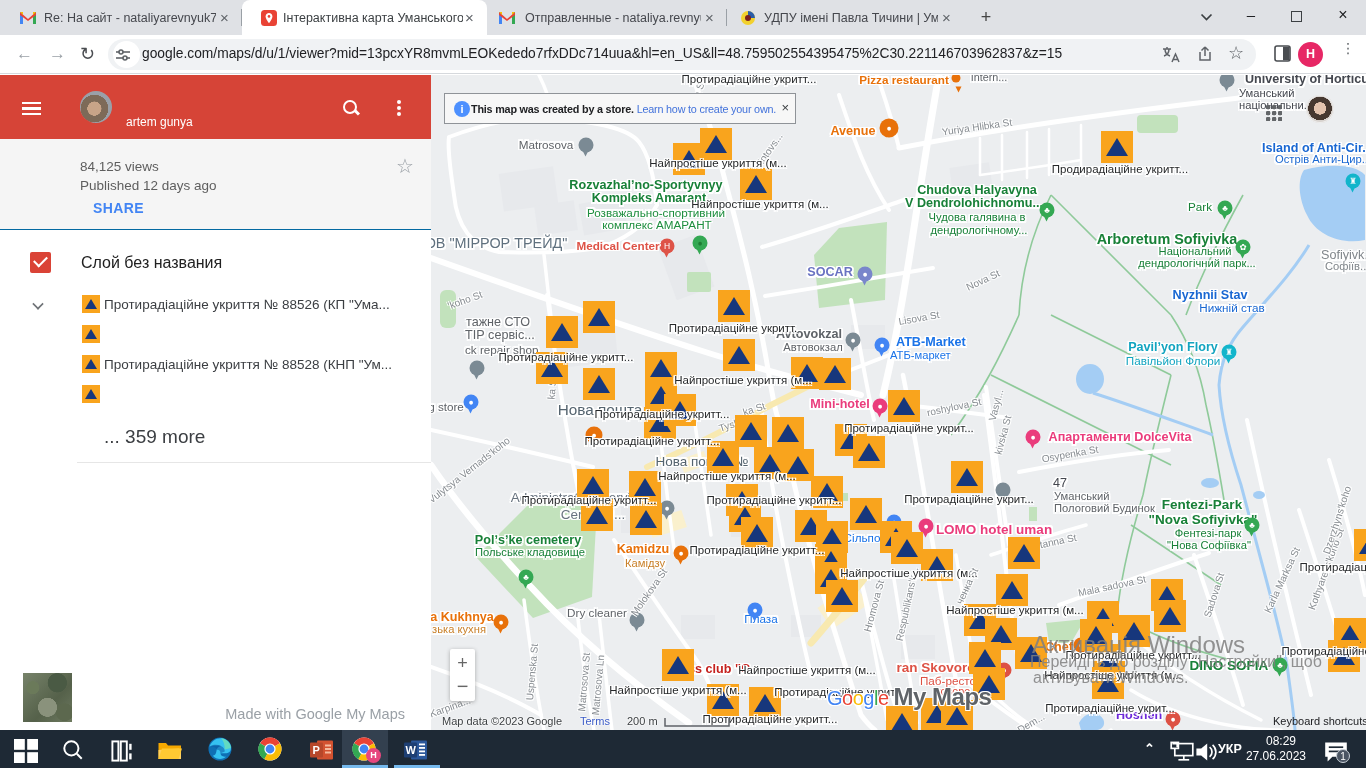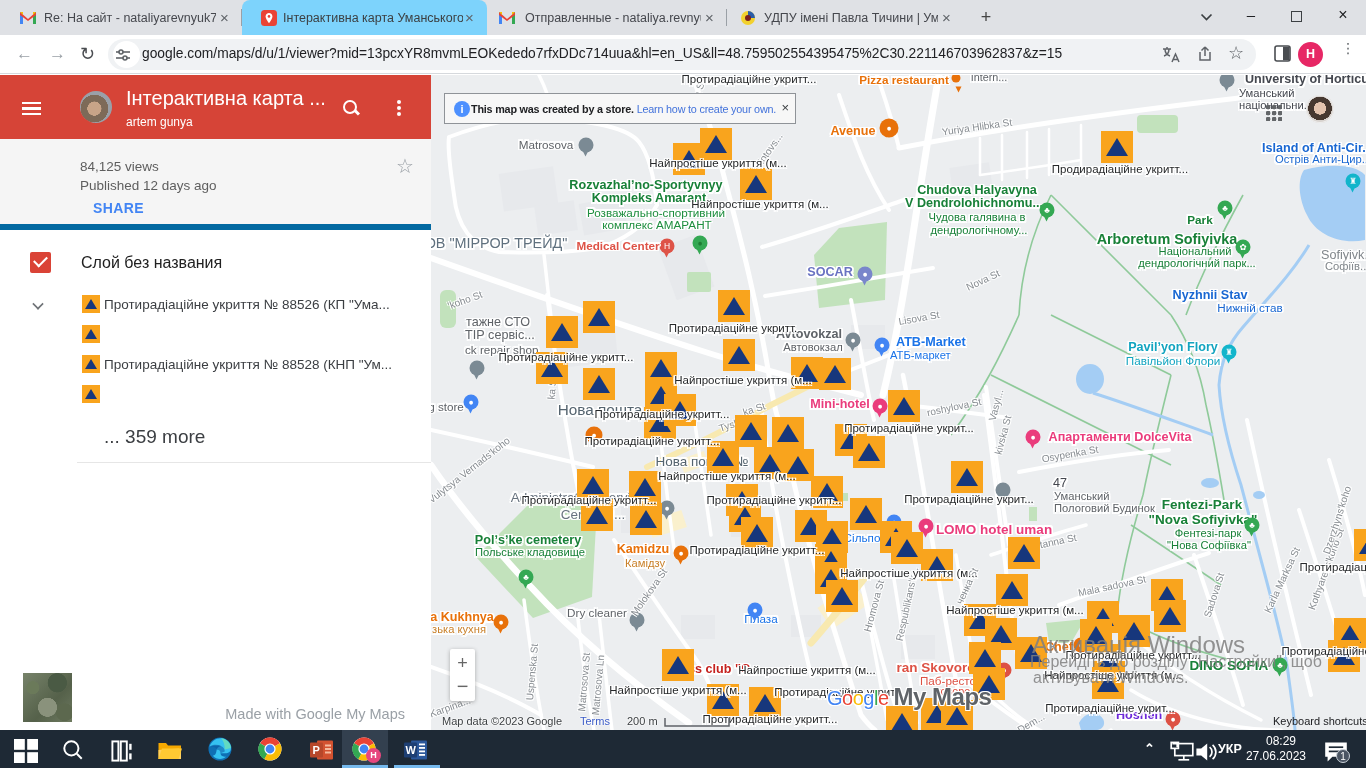--- a/index.html
+++ b/index.html
@@ -9,7 +9,7 @@
 .tab{position:absolute;top:0;height:35px;font-size:12.5px;color:#45474d;white-space:nowrap;overflow:hidden}
 .tab .tt{position:absolute;left:36px;top:11px;right:24px;overflow:hidden}
 .tab .tx{position:absolute;right:8px;top:10px;width:15px;height:15px;color:#5f6368;font-size:15px;line-height:15px;text-align:center}
-.tab.active{background:#7dd3fc;border-radius:8px 8px 0 0;color:#3c4043}
+.tab.active{background:#ffffff;border-radius:8px 8px 0 0;color:#3c4043}
 .favic{position:absolute;left:14px;top:10px;width:16px;height:16px}
 .tsep{position:absolute;top:9px;width:1px;height:17px;background:#9aa0a6}
 #newtab{position:absolute;left:976px;top:8px;width:20px;height:20px;color:#444;font-size:18px;line-height:19px;text-align:center}

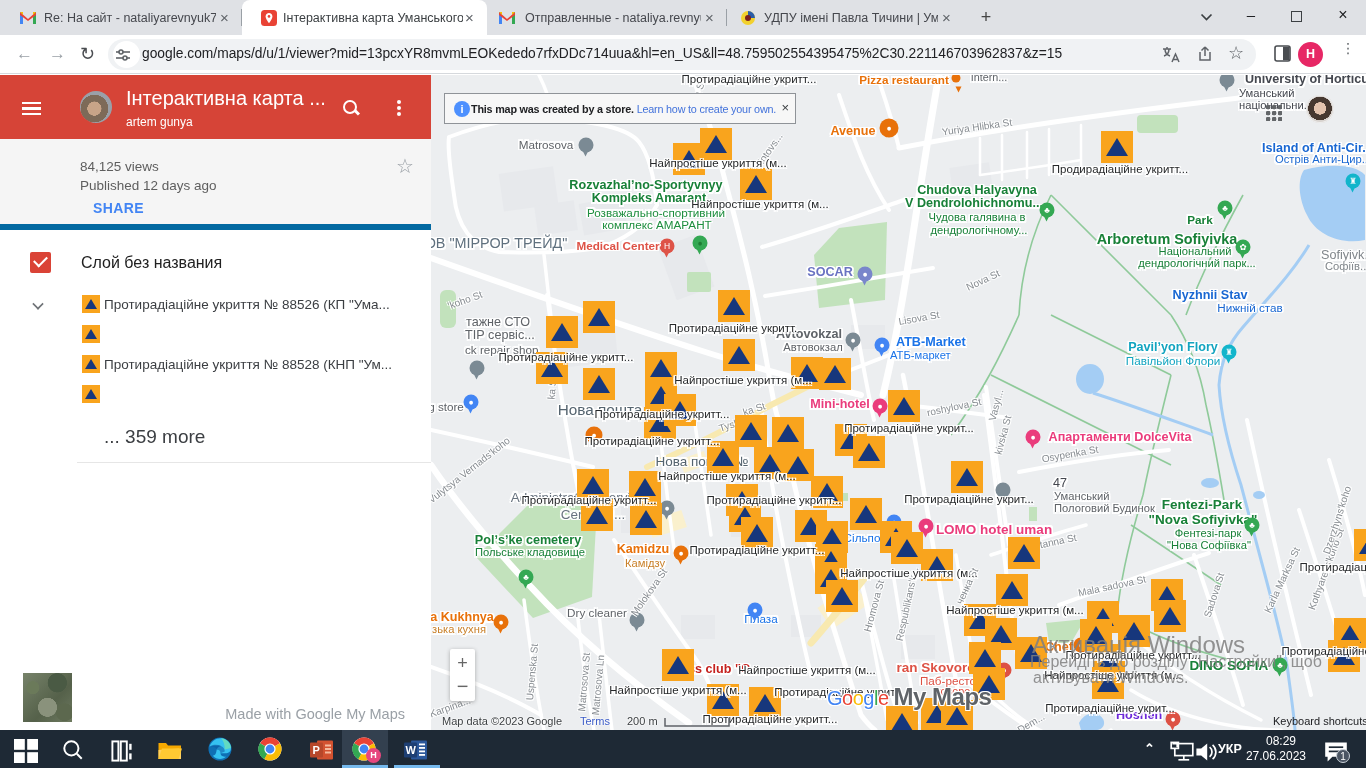--- a/index.html
+++ b/index.html
@@ -190,7 +190,6 @@
     <div id="sbhead">
       <div id="burger"></div>
       <div id="sbava"></div>
-      <div id="sbtitle">Інтерактивна карта ...</div>
       <div id="sbsub">artem gunya</div>
       <div id="sbsearch"></div>
       <div id="sbdots"></div>

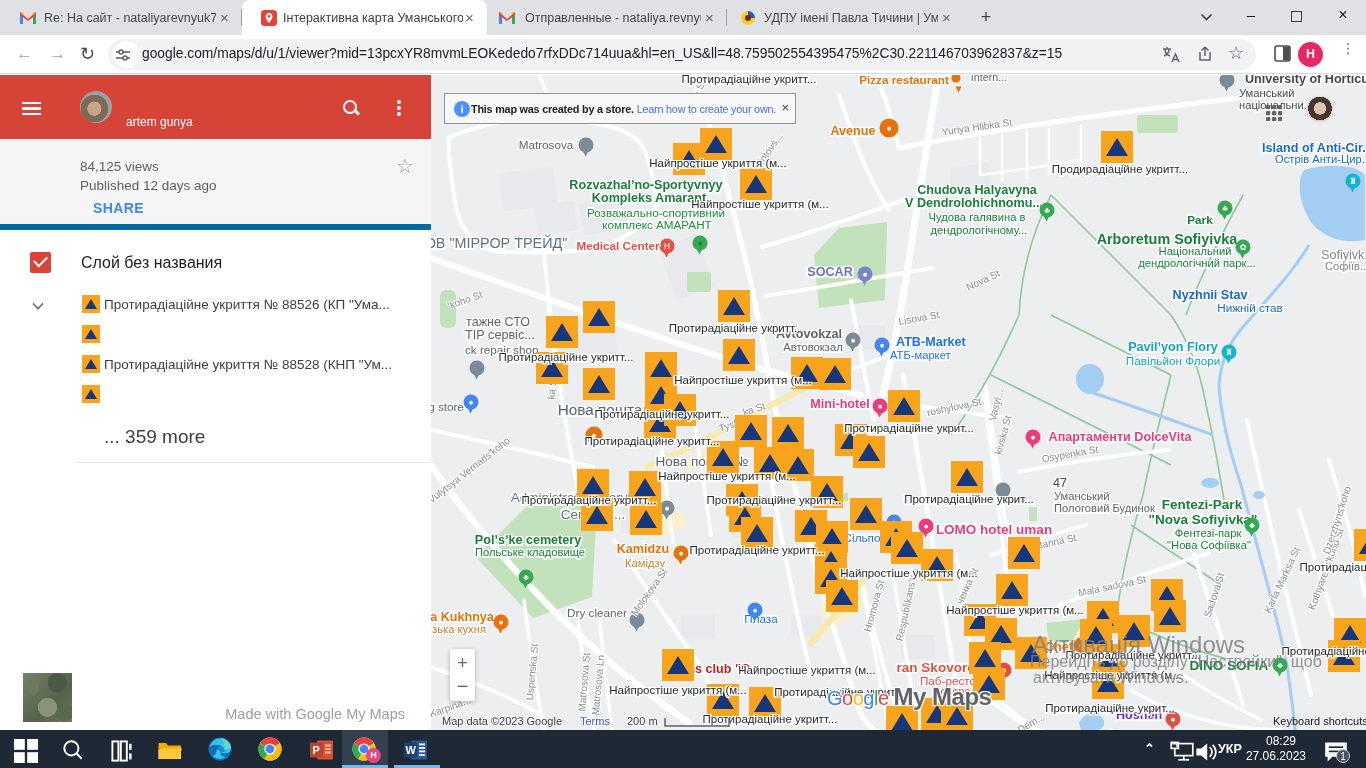--- a/index.html
+++ b/index.html
@@ -33,7 +33,7 @@
 #sbsearch:before{content:"";position:absolute;left:1px;top:1px;width:10px;height:10px;border:2px solid #fff;border-radius:50%}
 #sbsearch:after{content:"";position:absolute;left:12px;top:12px;width:6px;height:2.5px;background:#fff;transform:rotate(45deg)}
 #sbdots{position:absolute;left:397px;top:25px;width:4px;height:4px;border-radius:50%;background:#fff;box-shadow:0 6px 0 #fff,0 12px 0 #fff}
-#sbstats{position:absolute;left:0;top:64px;width:431px;height:91px;background:#f5f5f5;border-bottom:6px solid #0369a1}
+#sbstats{position:absolute;left:0;top:64px;width:431px;height:91px;background:#f5f5f5;border-bottom:1px solid #0369a1}
 #sbstats .v{position:absolute;left:80px;top:20px;font-size:13.5px;color:#5e5e5e}
 #sbstats .p{position:absolute;left:80px;top:39px;font-size:13.5px;color:#5e5e5e}
 #sbstats .s{position:absolute;left:93px;top:61px;font-size:14px;font-weight:bold;color:#4285f4;letter-spacing:.4px}

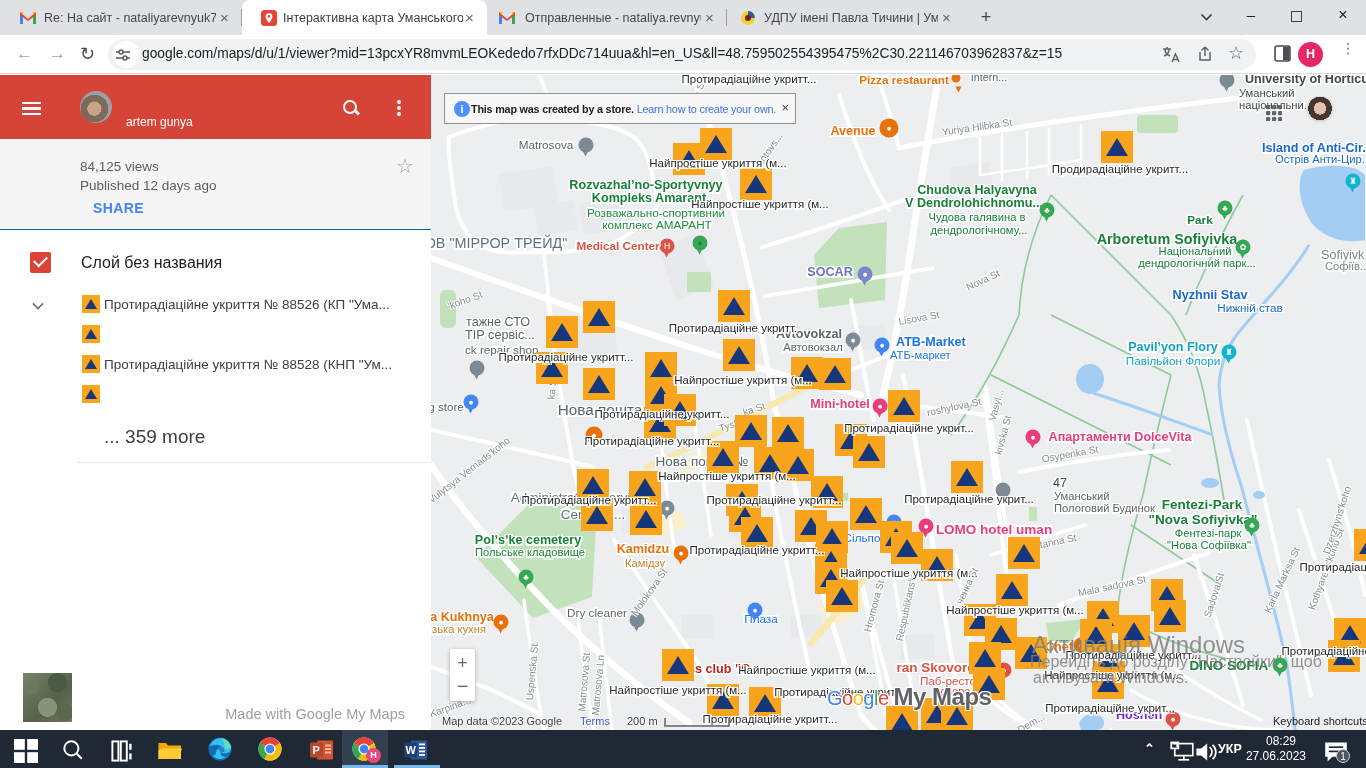--- a/index.html
+++ b/index.html
@@ -358,7 +358,7 @@
     <span class="pl" style="left:548px;top:155px;color:#188038;font-size:11.2px">дендрологічному...</span>
     <span class="pin" style="left:616px;top:135px;background:#34a853;color:#34a853"></span>
     <span class="pg" style="left:616px;top:135px;color:#fff">♣</span>
-    <span class="pl" style="left:769px;top:144px;color:#188038;font-size:11.7px;font-weight:bold">Park</span>
+    <span class="pl" style="left:769px;top:131px;color:#188038;font-size:11.7px;font-weight:normal">Park</span>
     <span class="pin" style="left:794px;top:133px;background:#34a853;color:#34a853"></span>
     <span class="pg" style="left:794px;top:133px;color:#fff">♣</span>
     <span class="pl" style="left:736px;top:164px;color:#188038;font-size:14.4px;font-weight:bold">Arboretum Sofiyivka</span>

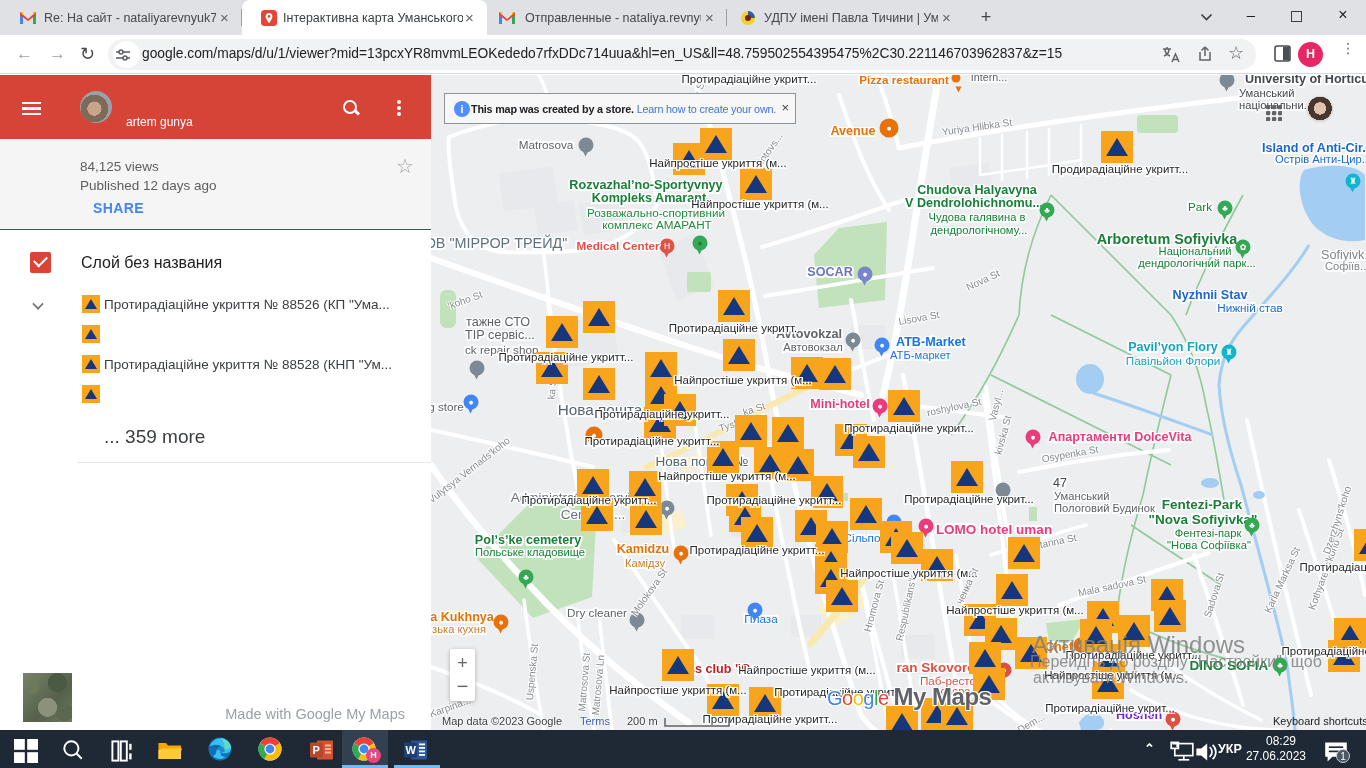--- a/index.html
+++ b/index.html
@@ -369,7 +369,7 @@
     <span class="pl" style="left:890px;top:180px;color:#80868b;font-size:12.6px;transform:translate(0,-50%)">Sofiyivk...</span>
     <span class="pl" style="left:894px;top:191px;color:#80868b;font-size:11.2px;transform:translate(0,-50%)">Софіїв...</span>
     <span class="pl" style="left:779px;top:220px;color:#1967d2;font-size:12.6px;font-weight:bold">Nyzhnii Stav</span>
-    <span class="pl" style="left:819px;top:232px;color:#1967d2;font-size:11.7px">Нижній став</span>
+    <span class="pl" style="left:801px;top:232px;color:#1967d2;font-size:11.7px">Нижній став</span>
     <span class="pl" style="left:742px;top:272px;color:#12a4c0;font-size:12.6px;font-weight:bold">Pavilʼyon Flory</span>
     <span class="pl" style="left:742px;top:285px;color:#12a4c0;font-size:11.7px">Павільйон Флори</span>
     <span class="pin" style="left:798px;top:277px;background:#12b5cb;color:#12b5cb"></span>

